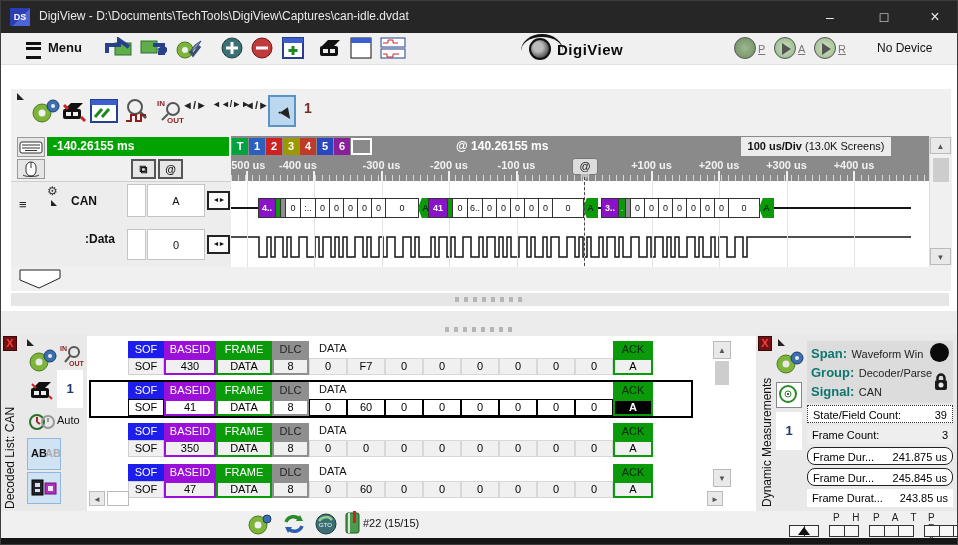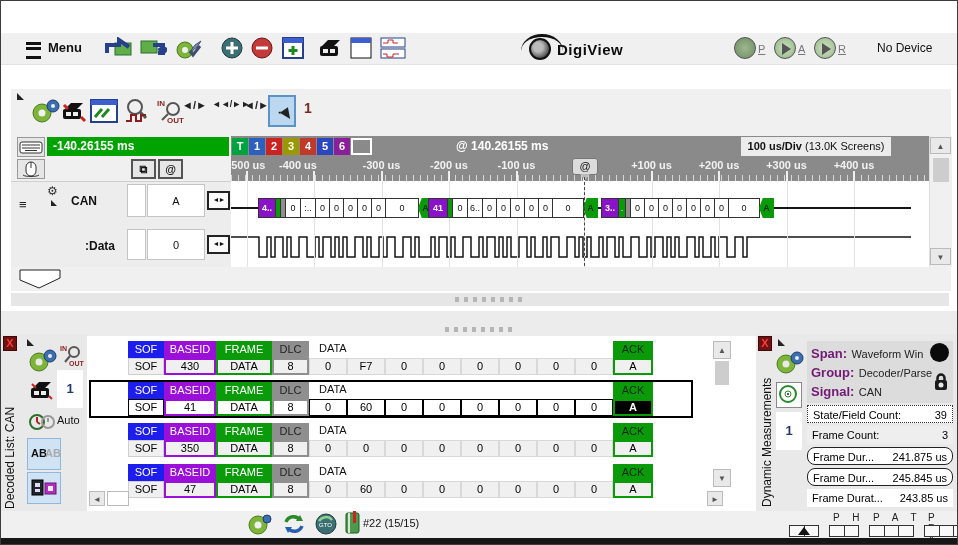--- a/index.html
+++ b/index.html
@@ -124,6 +124,13 @@
 
 <div id="win">
 
+  <div class="abs titlebar">
+    <div class="abs appicon">DS</div>
+    <div class="abs apptitle">DigiView - D:\Documents\TechTools\DigiView\Captures\can-idle.dvdat</div>
+    <div class="abs winbtn" style="left:806px;">–</div>
+    <div class="abs winbtn" style="left:860px;">□</div>
+    <div class="abs winbtn" style="left:911px;font-size:16px;">×</div>
+  </div>
 
   <div class="abs toolbar"></div>
   <div class="abs burger"></div>

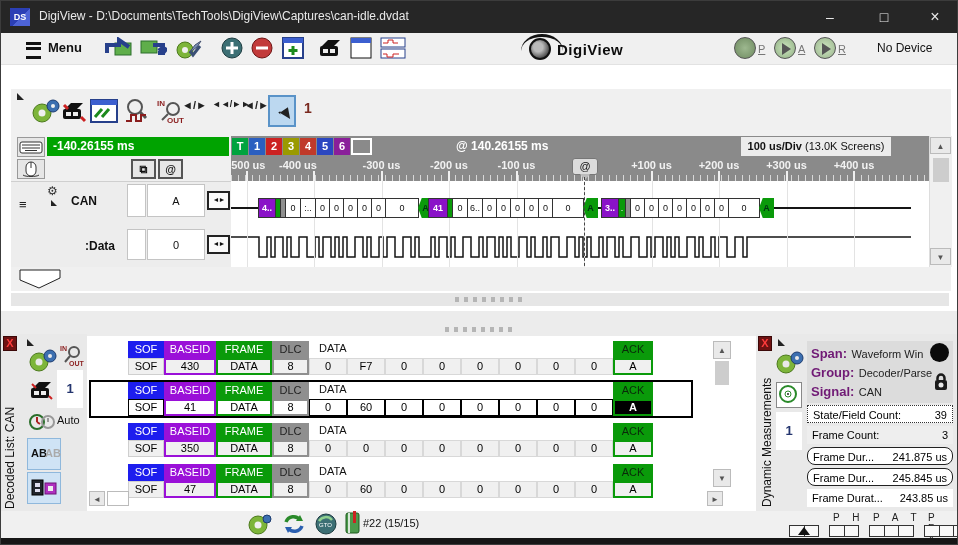--- a/index.html
+++ b/index.html
@@ -327,7 +327,7 @@
   <div class="abs sigcell" style="left:126px;top:183px;width:19px;height:33px;"></div>
   <div class="abs sigcell" style="left:146px;top:183px;width:58px;height:33px;line-height:33px;">A</div>
   <div class="abs navbtn" style="top:190px;">◄►</div>
-  <div class="abs signame" style="left:84px;top:238px;">:Data</div>
+  <div class="abs signame" style="left:84px;top:231px;">:Data</div>
   <div class="abs sigcell" style="left:126px;top:228px;width:19px;height:31px;"></div>
   <div class="abs sigcell" style="left:146px;top:228px;width:58px;height:31px;line-height:31px;">0</div>
   <div class="abs navbtn" style="top:234px;">◄►</div>

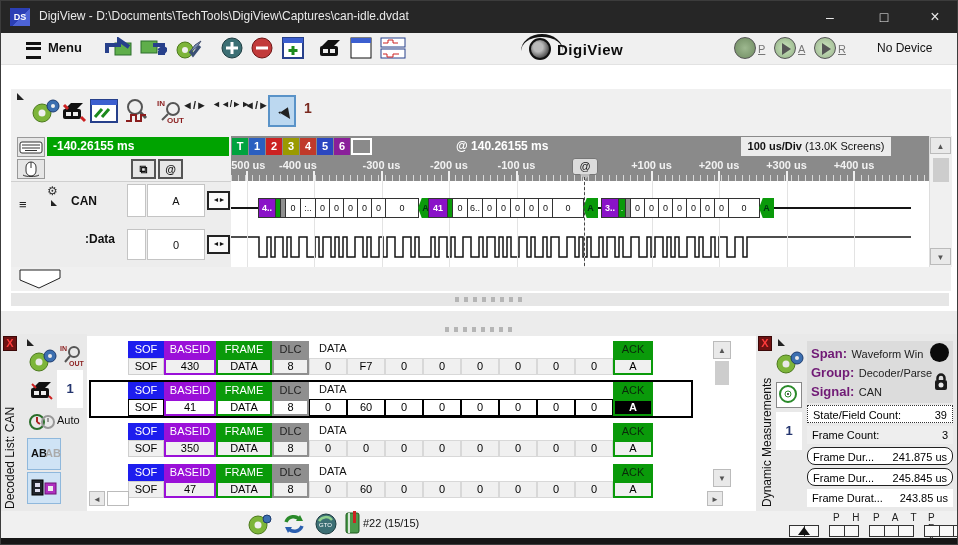--- a/index.html
+++ b/index.html
@@ -101,7 +101,7 @@
   
   .infobox{left:806px;top:340px;width:146px;height:62px;background:#dcdcdc;padding:2px 4px;box-sizing:border-box;overflow:hidden;}
   .inforow{white-space:nowrap;height:19px;line-height:19px;}
-  .inforow b{font-size:13px;color:#701a75;text-align:right;}
+  .inforow b{font-size:13px;color:#0f766e;text-align:right;}
   .inforow span{font-size:11px;color:#222;}
   .mfield{position:absolute;left:806px;width:146px;height:18px;background:#f4f4f4;font-size:11px;line-height:18px;box-sizing:border-box;padding:0 5px;display:flex;justify-content:space-between;white-space:nowrap;overflow:hidden;}
   .mf-dotted{border:1px dotted #333;background:#fff;}

